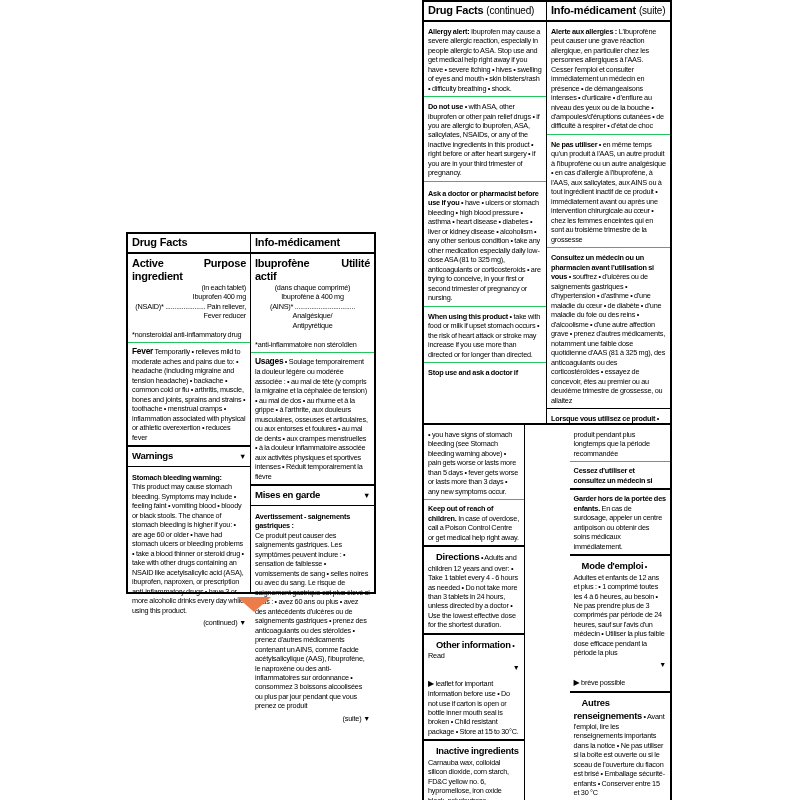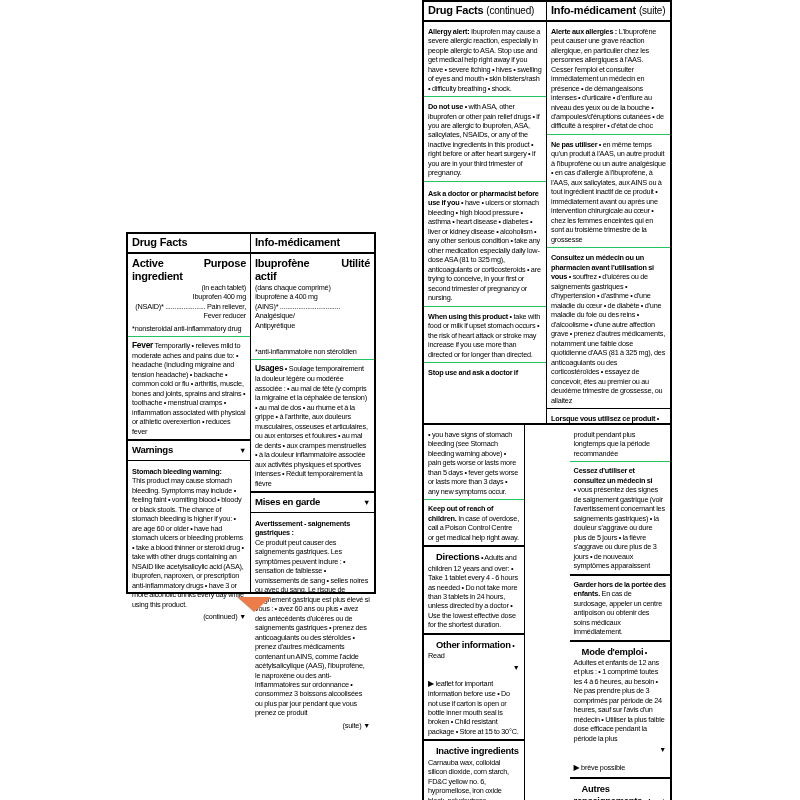--- a/index.html
+++ b/index.html
@@ -160,7 +160,7 @@
         <span>Ibuprofène actif</span>
         <span>Utilité</span>
       </div>
-      <div class="body" style="white-space:pre-line;text-align:left">(dans chaque comprimé)
+      <div class="body" style="white-space:pre-line;text-align:center">(dans chaque comprimé)
 Ibuprofène à 400 mg
 (AINS)* ................................. Analgésique/
 Antipyrétique</div>

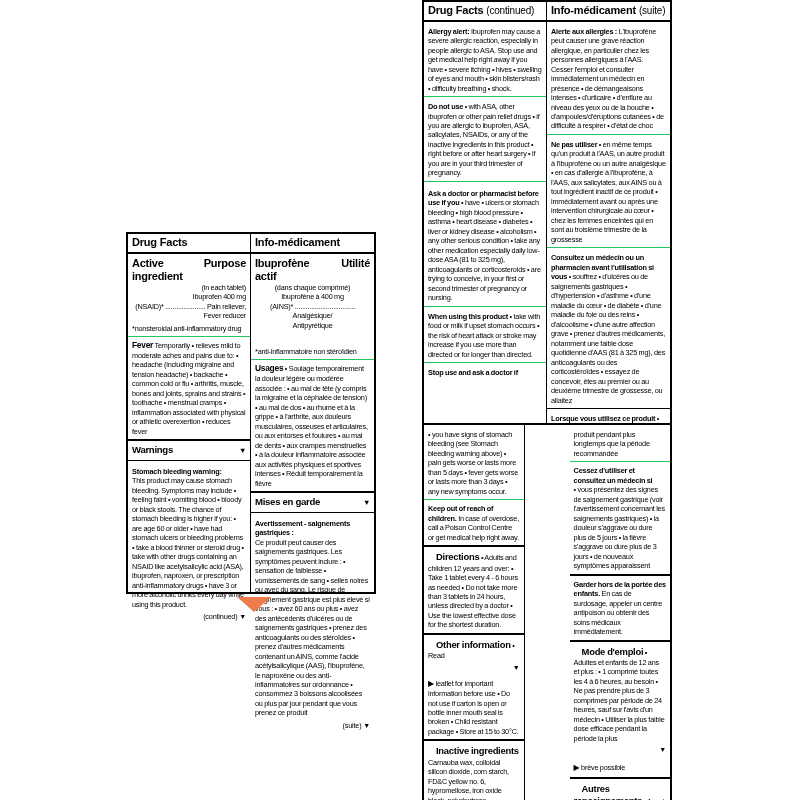--- a/index.html
+++ b/index.html
@@ -128,7 +128,7 @@
 Ibuprofen 400 mg
 (NSAID)* ...................... Pain reliever,
 Fever reducer</div>
-      <div class="body" style="margin-top:3px">*nonsteroidal anti-inflammatory drug</div>
+      <div class="body" style="margin-top:9px">*nonsteroidal anti-inflammatory drug</div>
     </div>
 
     <div class="blk thick">

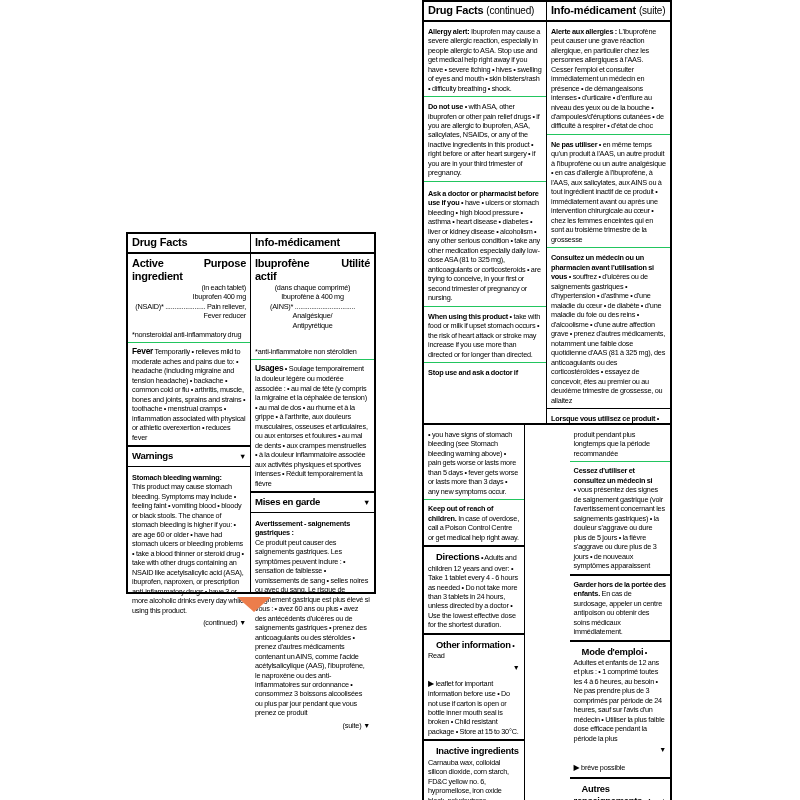--- a/index.html
+++ b/index.html
@@ -164,7 +164,7 @@
 Ibuprofène à 400 mg
 (AINS)* ................................. Analgésique/
 Antipyrétique</div>
-      <div class="body" style="margin-top:17px">*anti-inflammatoire non stéroïdien</div>
+      <div class="body" style="margin-top:10px">*anti-inflammatoire non stéroïdien</div>
     </div>
 
     <div class="blk thick">

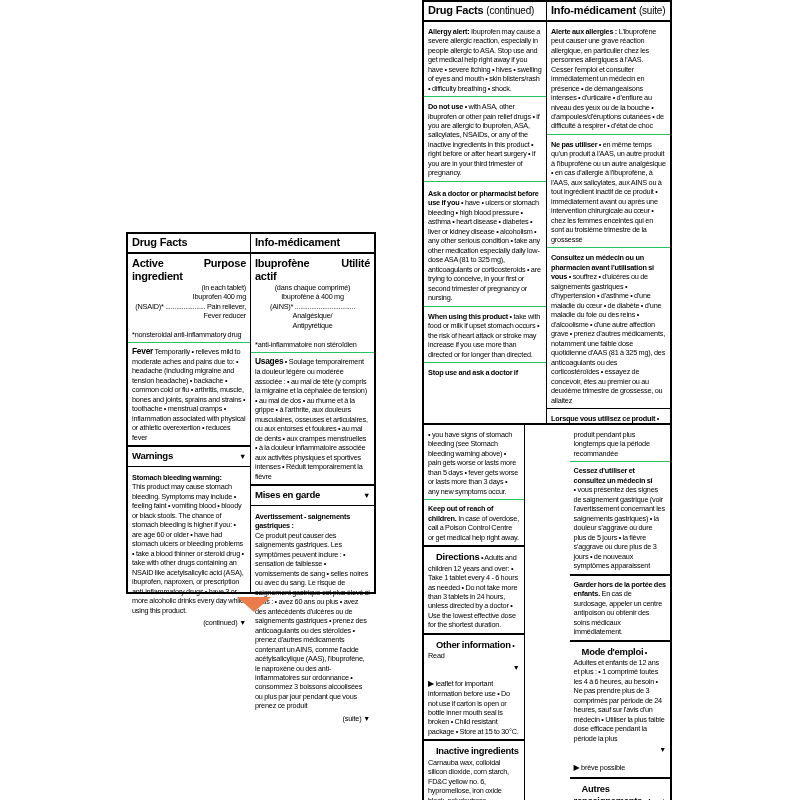--- a/index.html
+++ b/index.html
@@ -275,7 +275,7 @@
     </div>
 
     <div class="blk thick" style="padding-top:4px">
-      <div class="body"><b>Cessez d'utiliser et consultez un médecin si</b><br><span>• vous présentez des signes de saignement gastrique (voir l'avertissement concernant les saignements gastriques) • la douleur s'aggrave ou dure plus de 5 jours • la fièvre s'aggrave ou dure plus de 3 jours • de nouveaux symptômes apparaissent</span></div>
+      <div class="body"><b>Cessez d'utiliser et consultez un médecin si</b><br></div>
     </div>
 
     <div class="blk thick" style="padding-top:4px">

